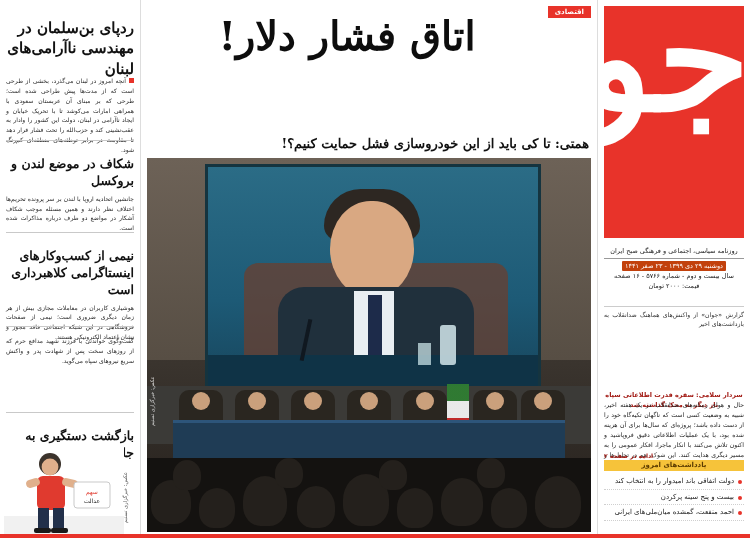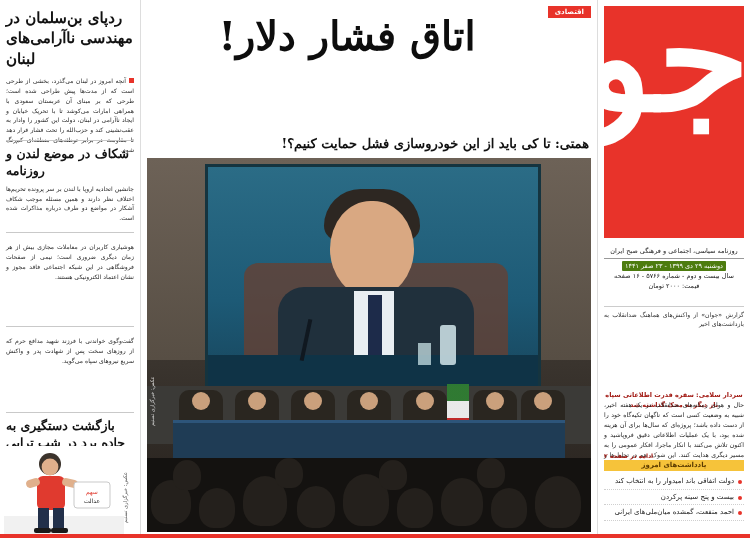--- a/index.html
+++ b/index.html
@@ -167,8 +167,9 @@
     font-family: "DejaVu Serif", "Liberation Serif", serif;
     font-weight: bold;
     color: #121212;
-    text-align: left;
+    text-align: right;
     line-height: 1.35;
+    margin-top: 10px;
   }
   .sb-text {
     font-size: 6.1px;

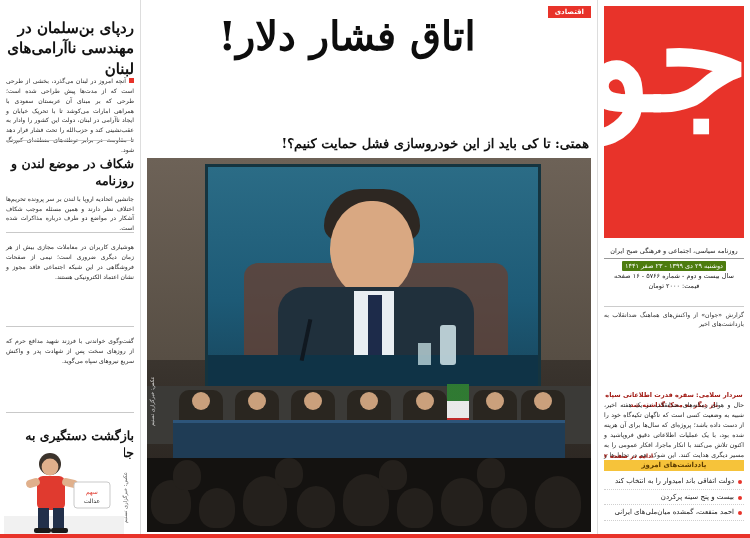--- a/index.html
+++ b/index.html
@@ -321,7 +321,7 @@
     <div class="sb-rule" style="top:140px;"></div>
 
     <div class="sb-block" style="top:146px;">
-      <div class="sb-title" style="font-size:12.5px;">شکاف در موضع لندن و روزنامه</div>
+      <div class="sb-title" style="font-size:12.5px;">شکاف در موضع لندن و بروکسل</div>
       <div class="sb-text">جانشین اتحادیه اروپا با لندن بر سر پرونده تحریم‌ها اختلاف نظر دارند و همین مسئله موجب شکاف آشکار در مواضع دو طرف درباره مذاکرات شده است.</div>
     </div>
     <div class="sb-rule" style="top:232px;"></div>

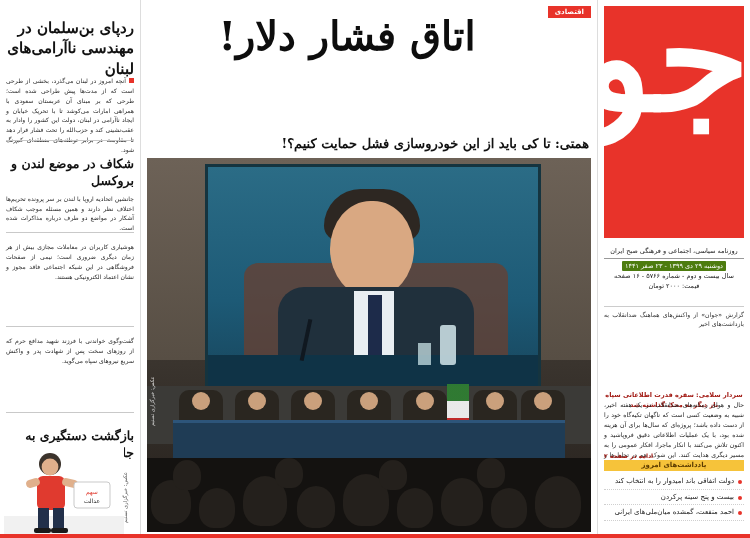--- a/index.html
+++ b/index.html
@@ -327,6 +327,7 @@
     <div class="sb-rule" style="top:232px;"></div>
 
     <div class="sb-block" style="top:238px;">
+      <div class="sb-title" style="font-size:12.5px;">نیمی از کسب‌وکارهای اینستاگرامی کلاهبرداری است</div>
       <div class="sb-text">هوشیاری کاربران در معاملات مجازی بیش از هر زمان دیگری ضروری است؛ نیمی از صفحات فروشگاهی در این شبکه اجتماعی فاقد مجوز و نشان اعتماد الکترونیکی هستند.</div>
     </div>
     <div class="sb-rule" style="top:326px;"></div>

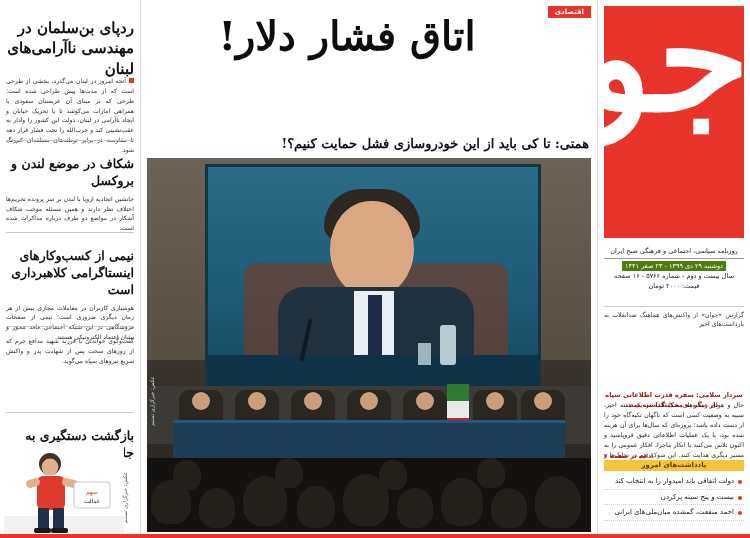--- a/index.html
+++ b/index.html
@@ -63,7 +63,7 @@
   }
   .masthead-meta .redline {
     display: inline-block;
-    background: #4d7c0f;
+    background: #c2410c;
     color: #fff;
     padding: 0 3px;
     border-radius: 1px;

